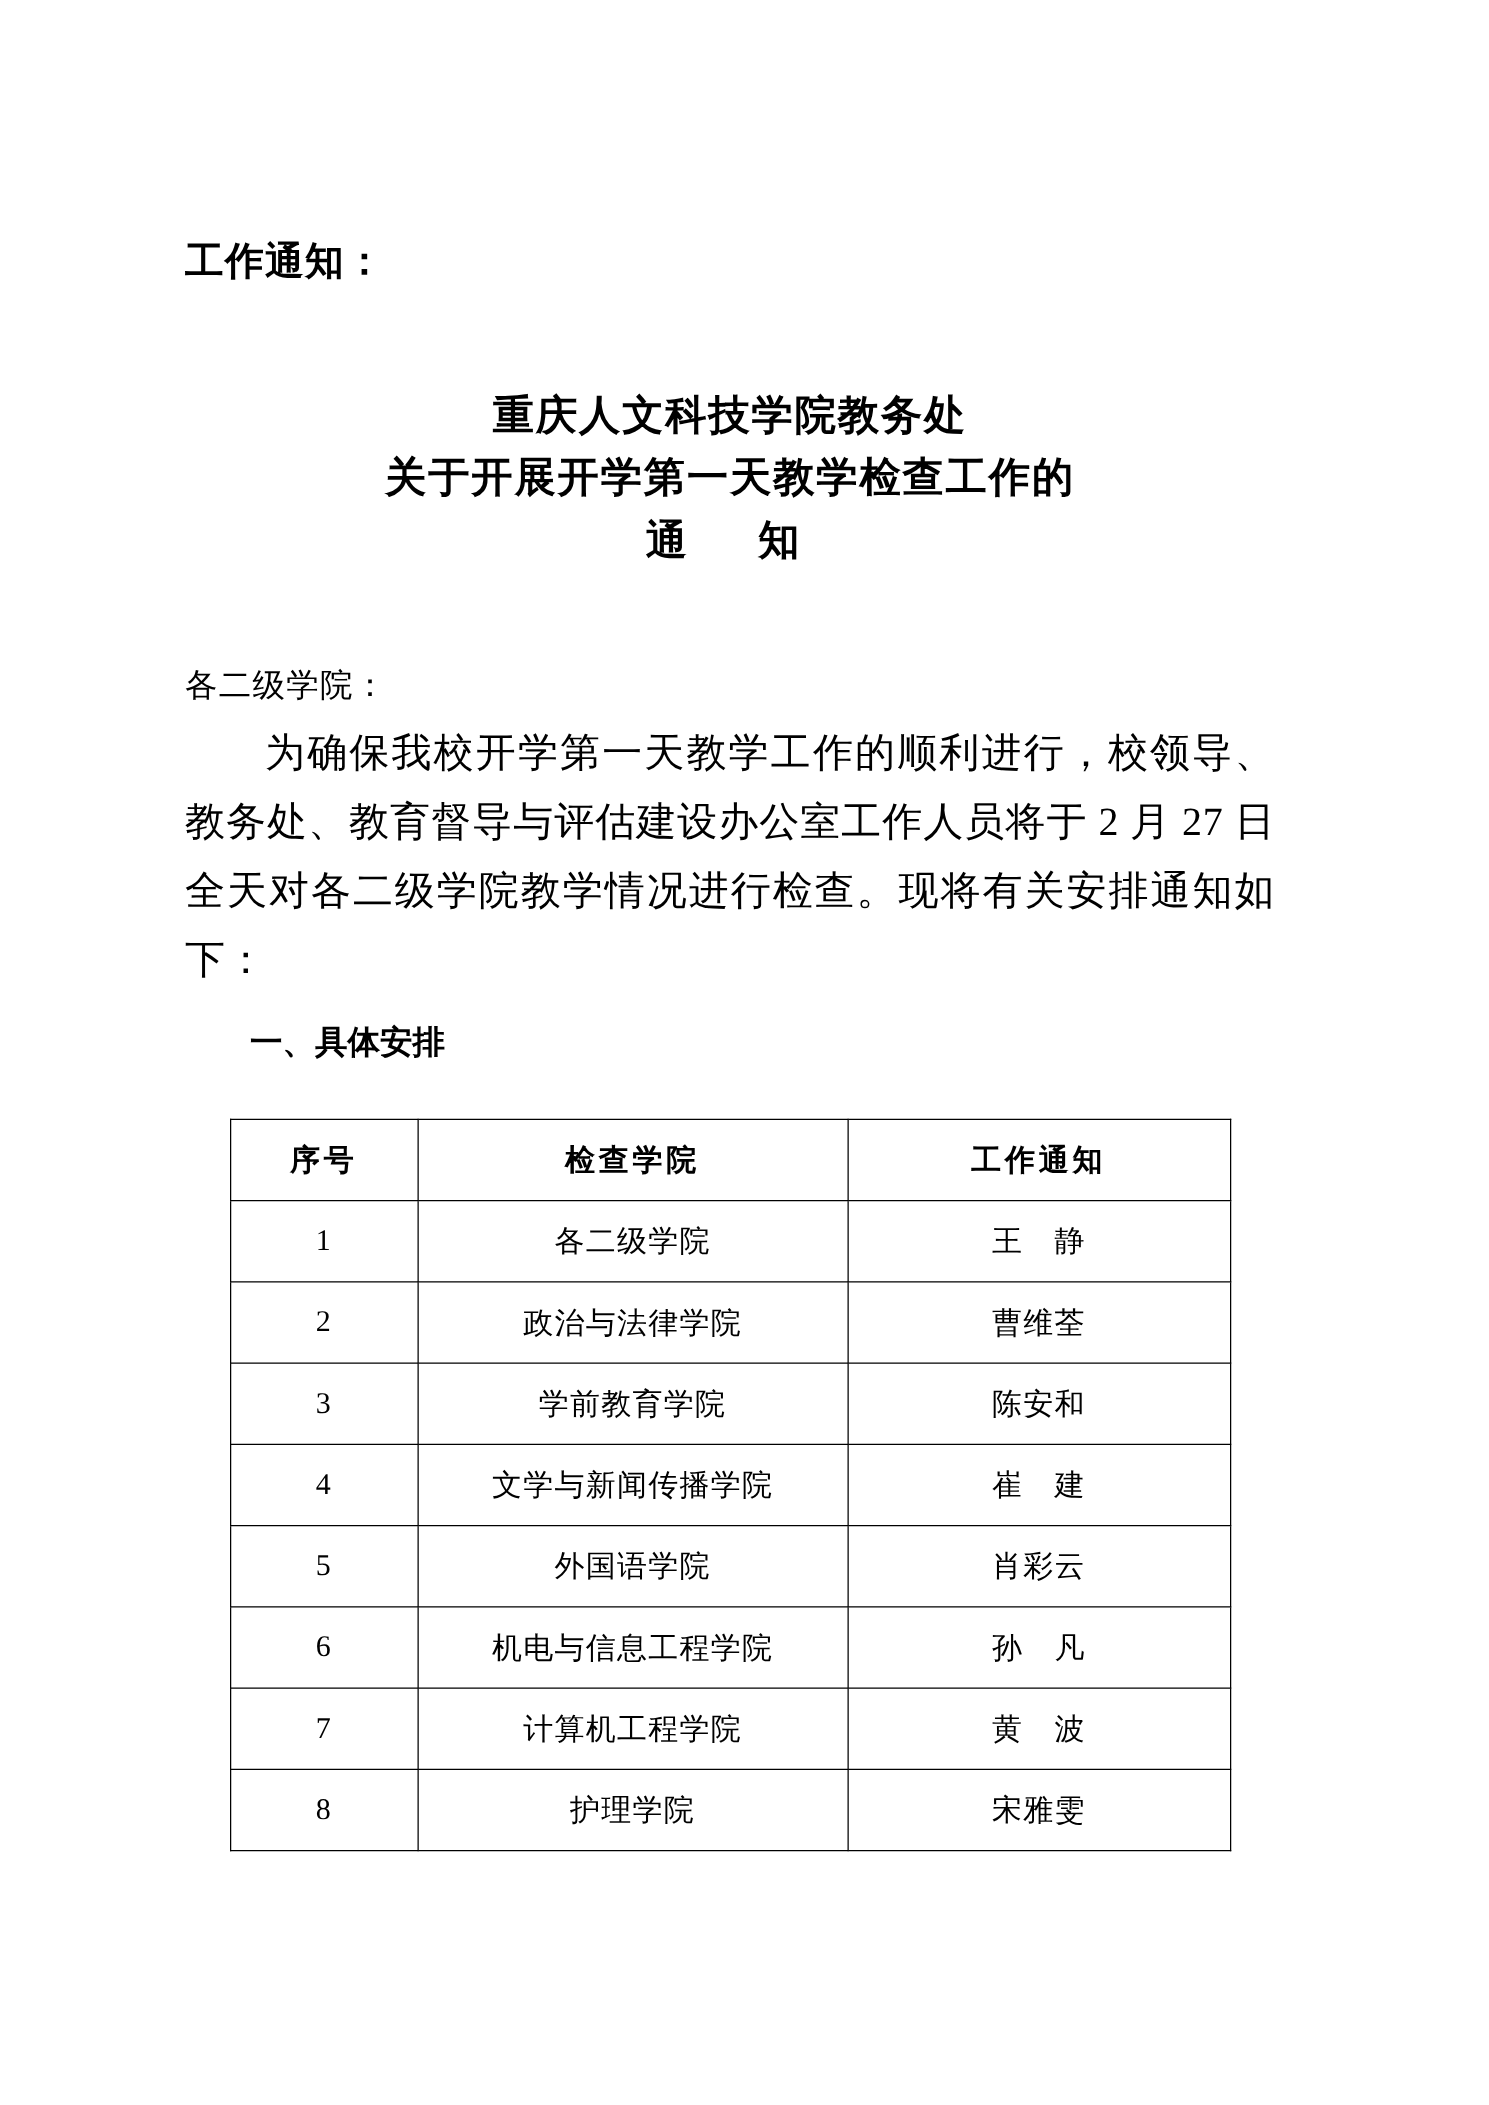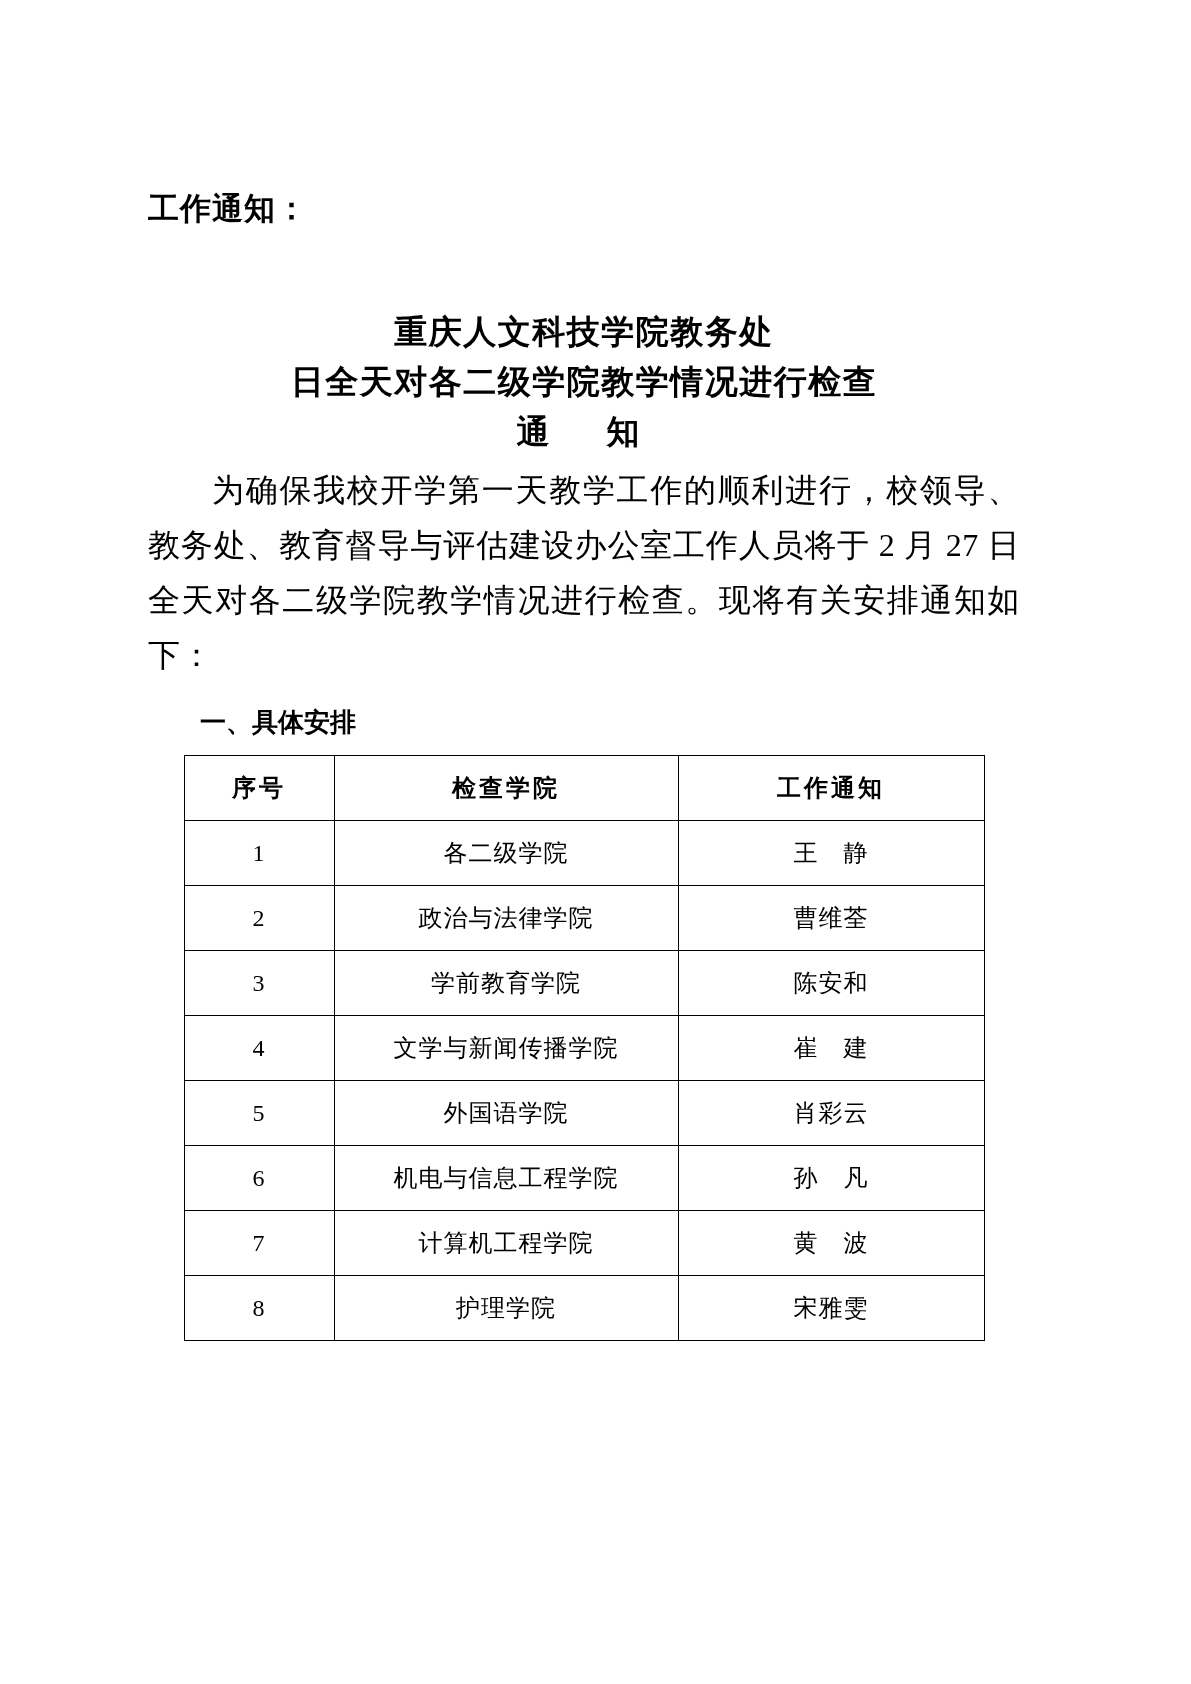--- a/index.html
+++ b/index.html
@@ -102,7 +102,7 @@
 
   <div class="doc-title">
     <div class="line1">重庆人文科技学院教务处</div>
-    <div class="line2">日全天对各二级学院教学情况进行检查</div>
+    <div class="line2">关于开展开学第一天教学检查工作的</div>
     <div class="line3">通　知</div>
   </div>
 

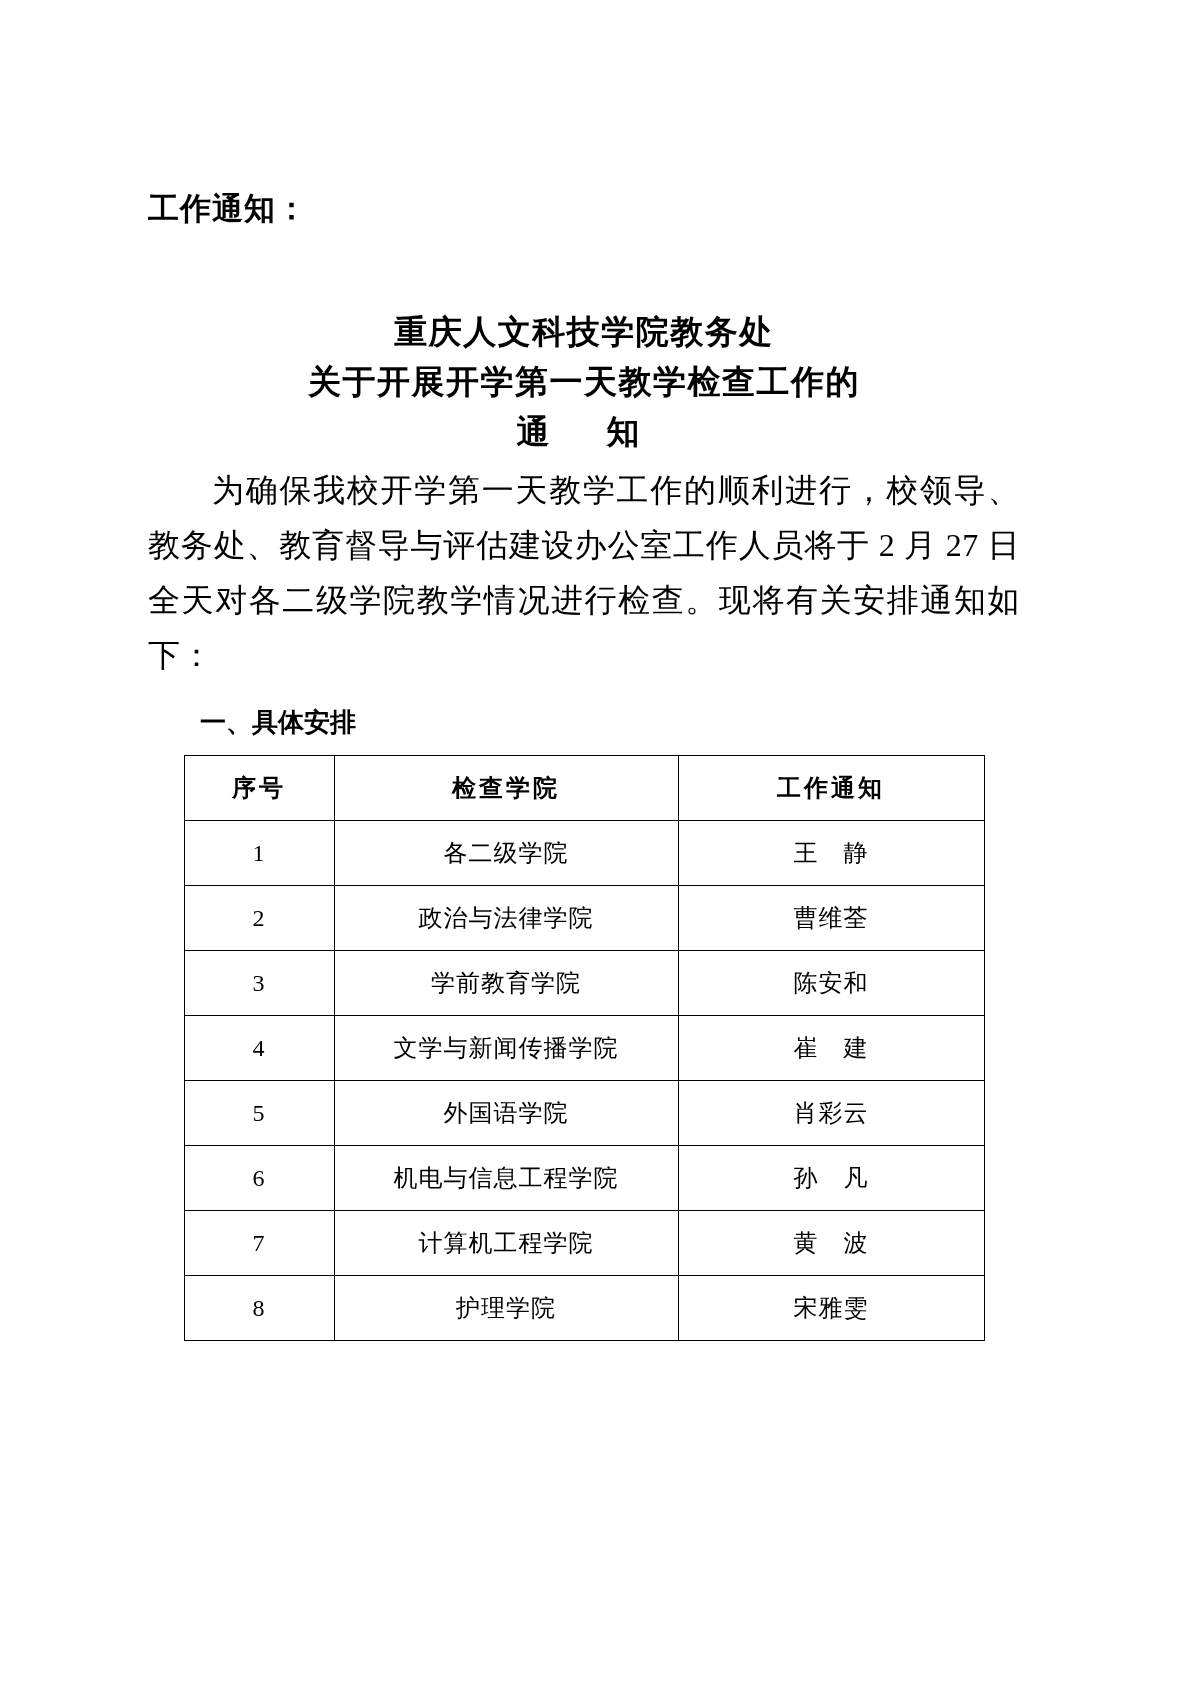--- a/index.html
+++ b/index.html
@@ -106,6 +106,7 @@
     <div class="line3">通　知</div>
   </div>
 
+  <div class="addressee">各二级学院：</div>
 
   <div class="para">为确保我校开学第一天教学工作的顺利进行，校领导、教务处、教育督导与评估建设办公室工作人员将于 2 月 27 日全天对各二级学院教学情况进行检查。现将有关安排通知如下：</div>
 

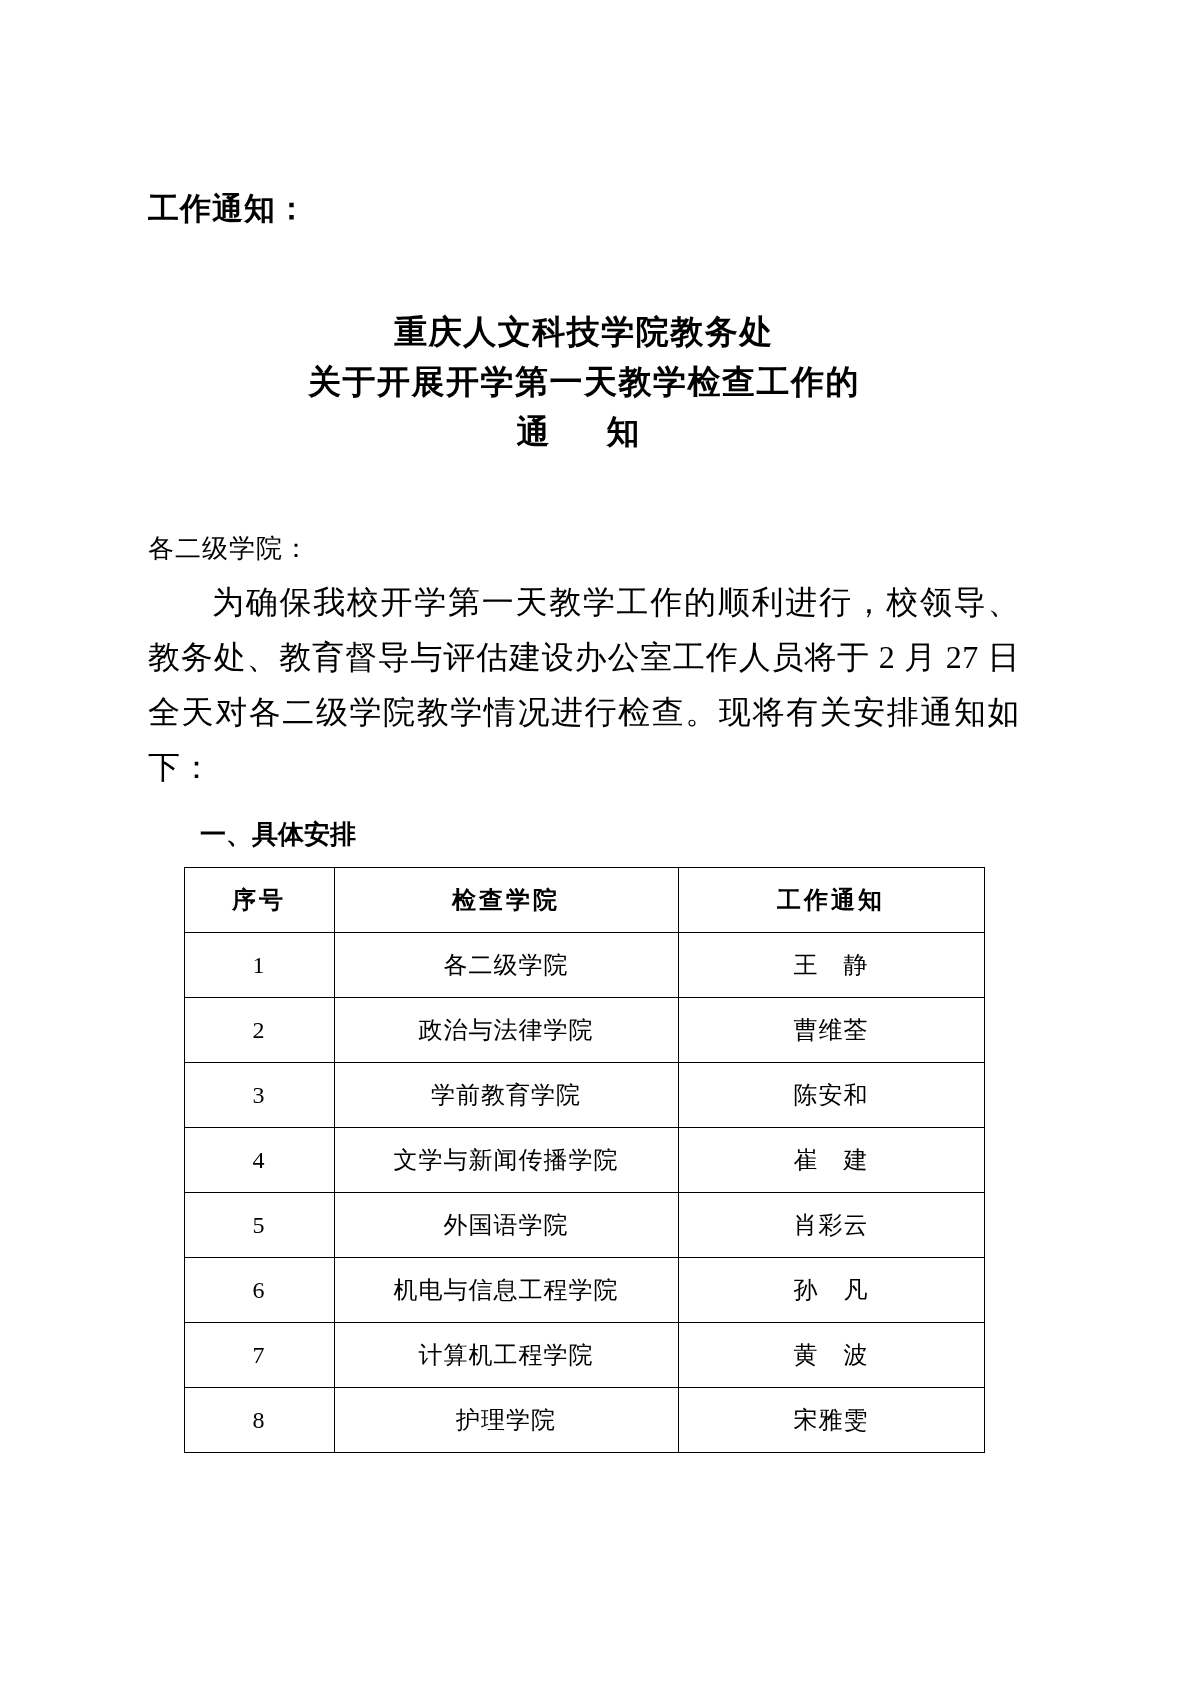--- a/index.html
+++ b/index.html
@@ -66,7 +66,7 @@
   }
   table.schedule {
     border-collapse: collapse;
-    margin: 10px auto 0 auto;
+    margin: 38px auto 0 auto;
     width: 800px;
     table-layout: fixed;
     border-radius: 22px;

